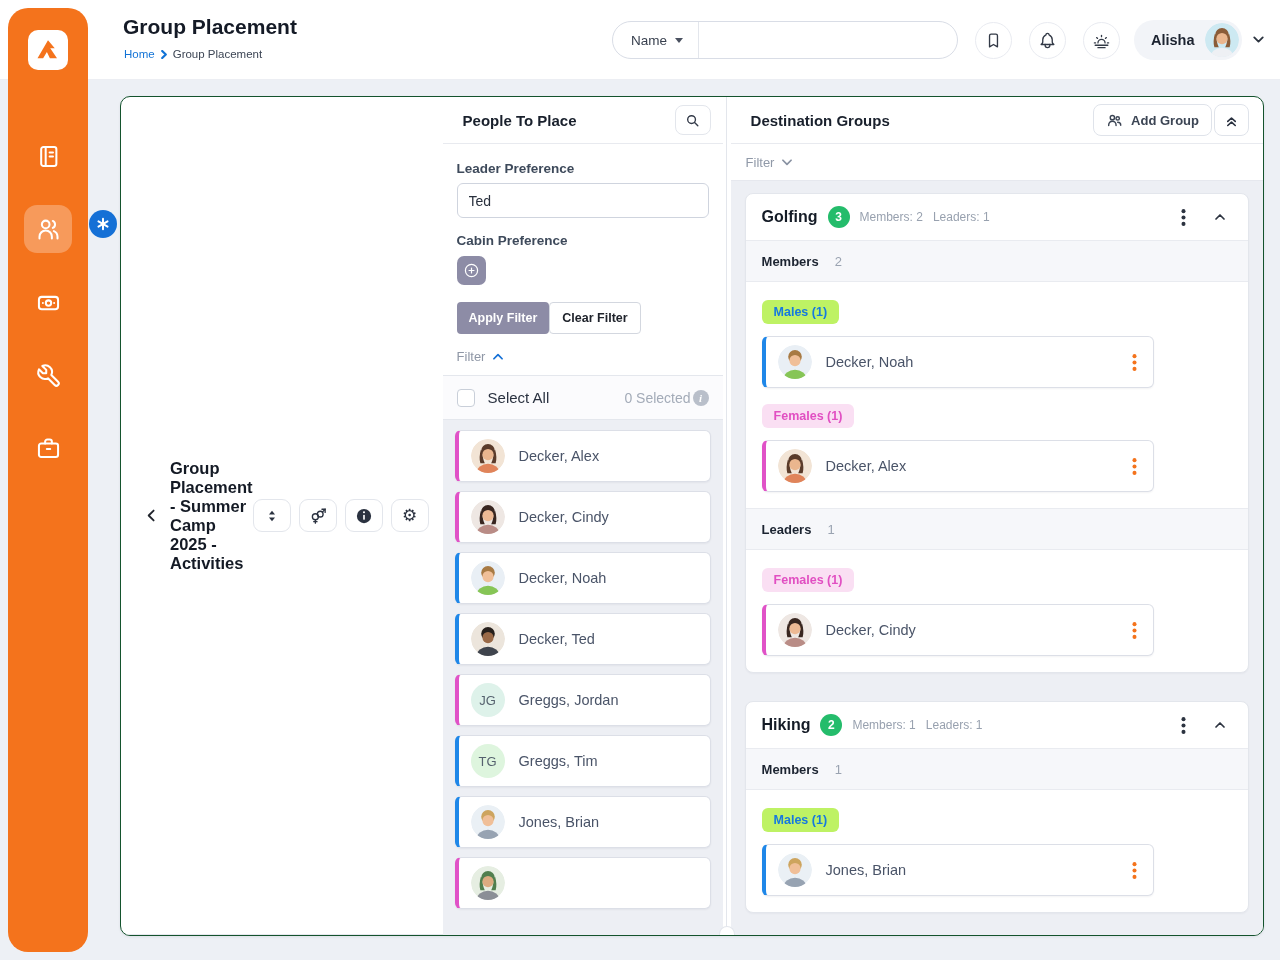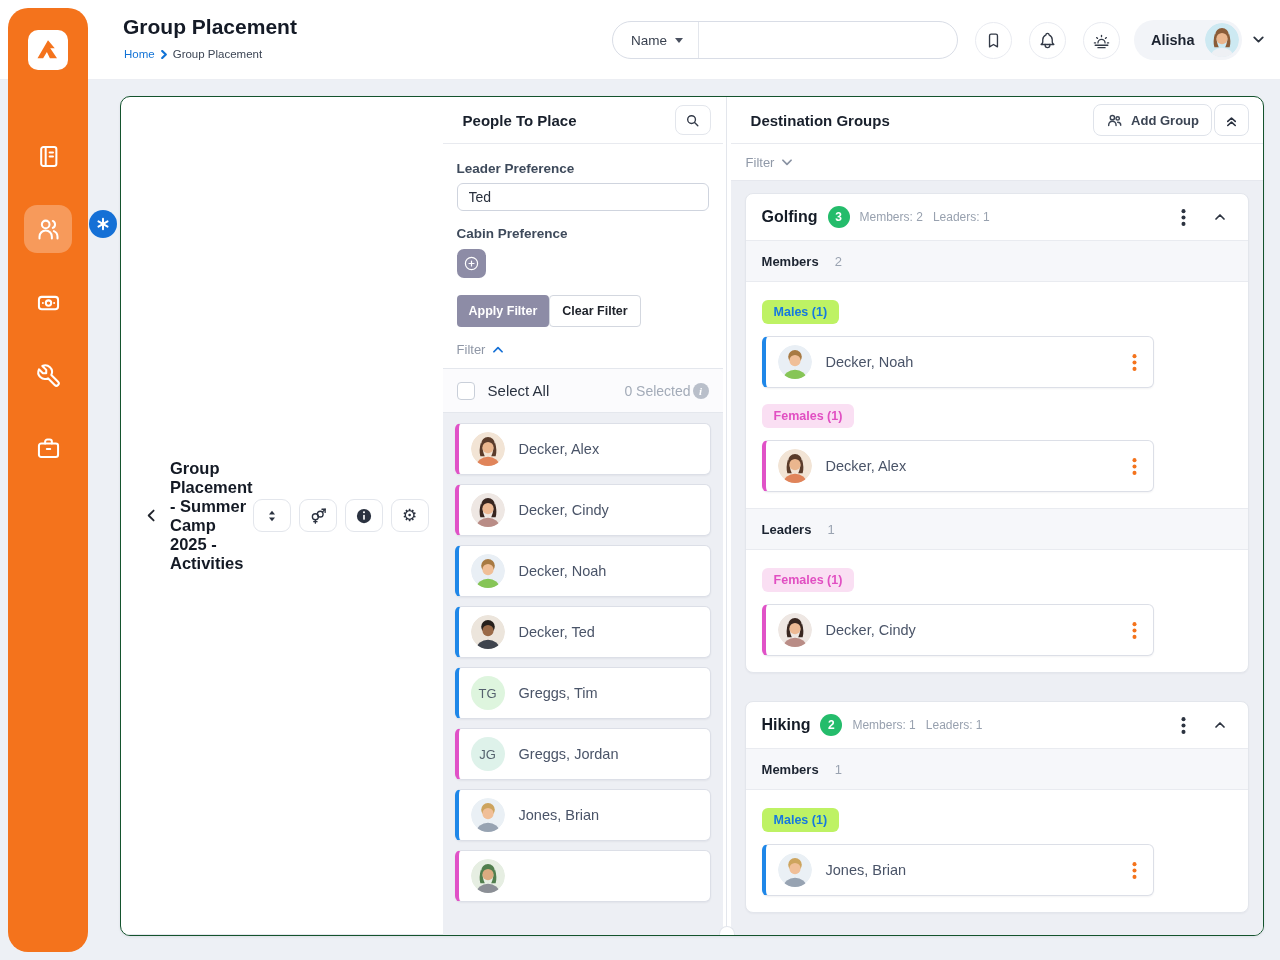--- a/index.html
+++ b/index.html
@@ -57,7 +57,7 @@
   .search-btn svg{width:15px;height:15px}
   .filters{padding:2px 14px 0}
   .f-label{margin-top:15px;font-size:13.5px;font-weight:bold;color:#3e4a5b}
-  .f-input{margin-top:7px;width:100%;height:28px;border:1px solid #cfd4de;border-radius:6px;padding:0 11px;font-size:14px;color:#29303d;background:#fff;outline:none}
+  .f-input{margin-top:7px;width:100%;height:35px;border:1px solid #cfd4de;border-radius:6px;padding:0 11px;font-size:14px;color:#29303d;background:#fff;outline:none}
   .plus-btn{margin-top:8px;width:29px;height:29px;background:#8d8ca6;border-radius:7px;display:flex;align-items:center;justify-content:center;color:#fff}
   .plus-btn svg{width:17px;height:17px}
   .btn-row{margin-top:17px;display:flex;}

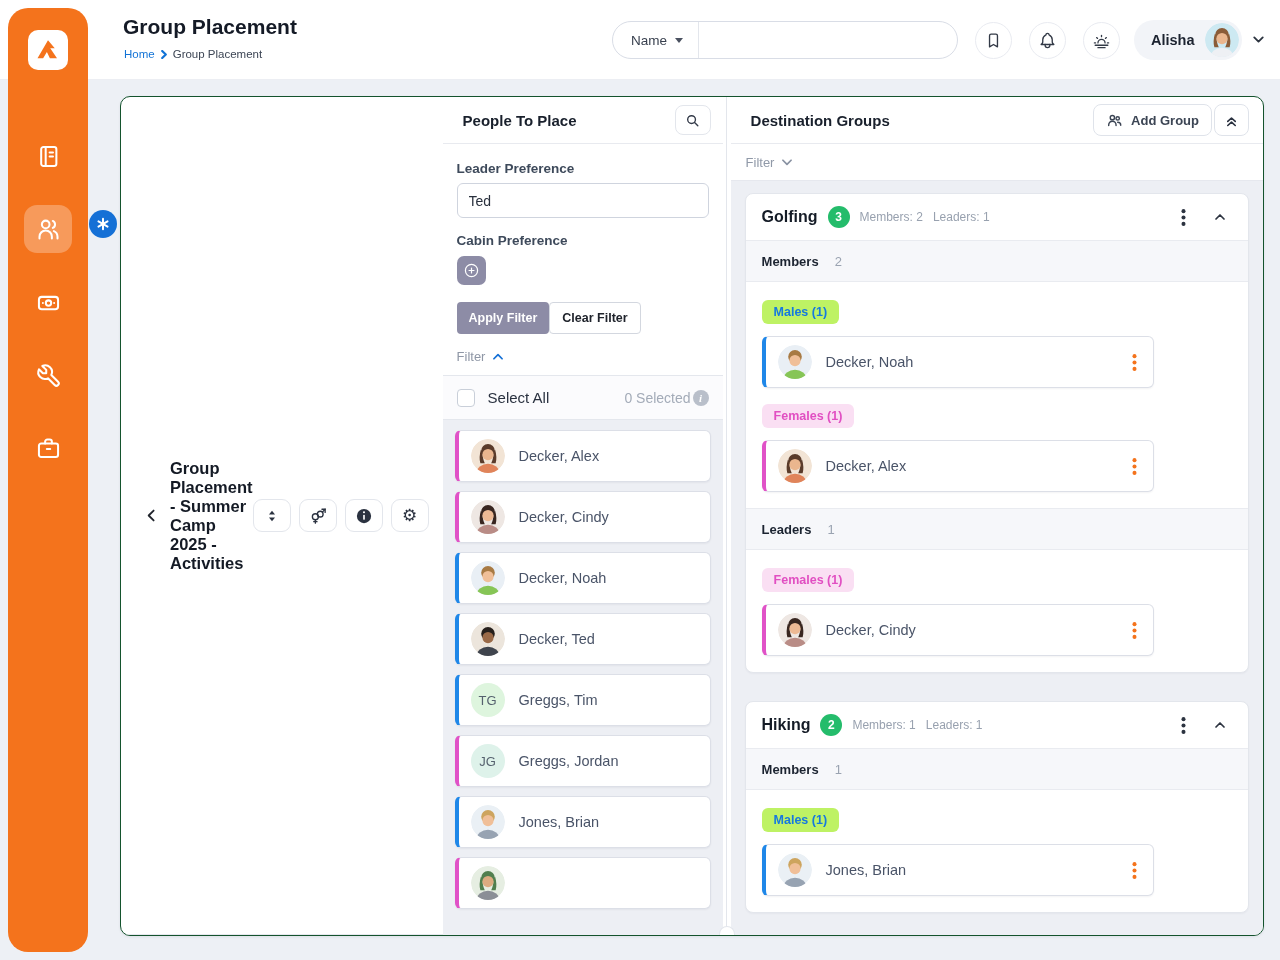--- a/index.html
+++ b/index.html
@@ -371,13 +371,13 @@
               </span>
               <span class="p-name">Decker, Ted</span>
             </div>
+            <div class="person-card female">
+              <span class="avatar initials" style="background: rgb(222, 242, 234); color: rgb(85, 97, 110);">JG</span>
+              <span class="p-name">Greggs, Jordan</span>
+            </div>
             <div class="person-card male">
               <span class="avatar initials" style="background: rgb(222, 245, 222); color: rgb(85, 97, 110);">TG</span>
               <span class="p-name">Greggs, Tim</span>
-            </div>
-            <div class="person-card female">
-              <span class="avatar initials" style="background: rgb(222, 242, 234); color: rgb(85, 97, 110);">JG</span>
-              <span class="p-name">Greggs, Jordan</span>
             </div>
             <div class="person-card male">
               <span class="avatar">

